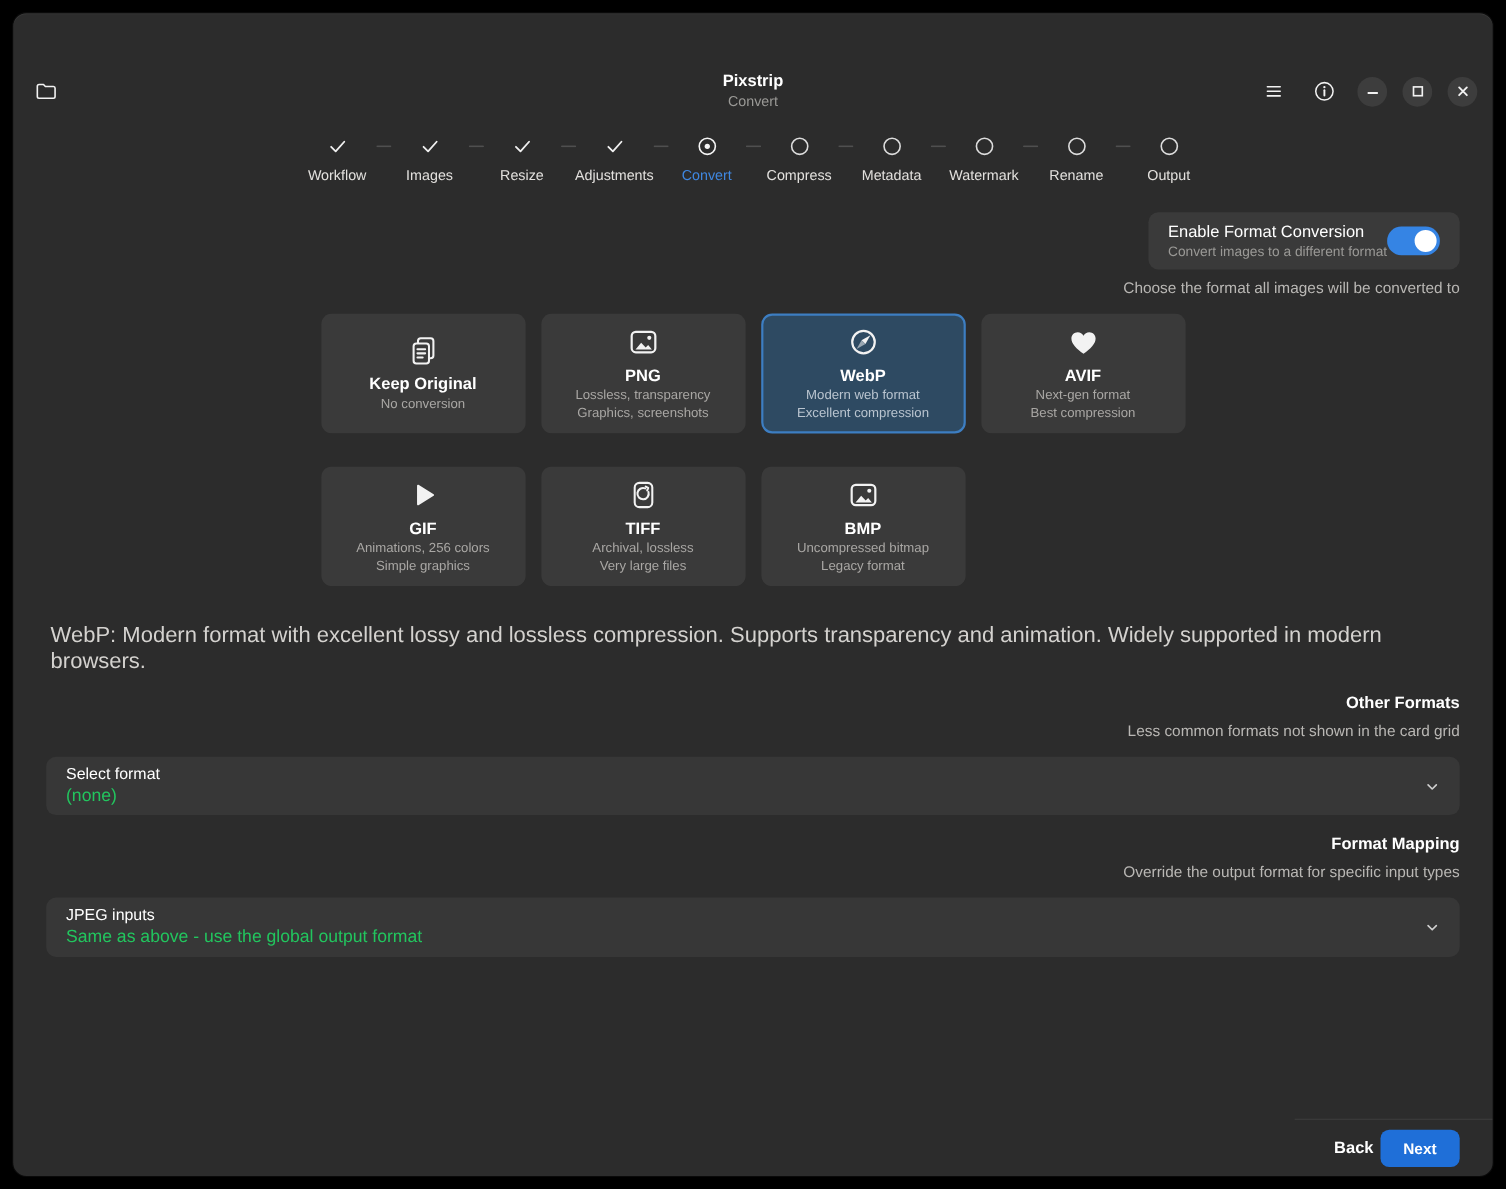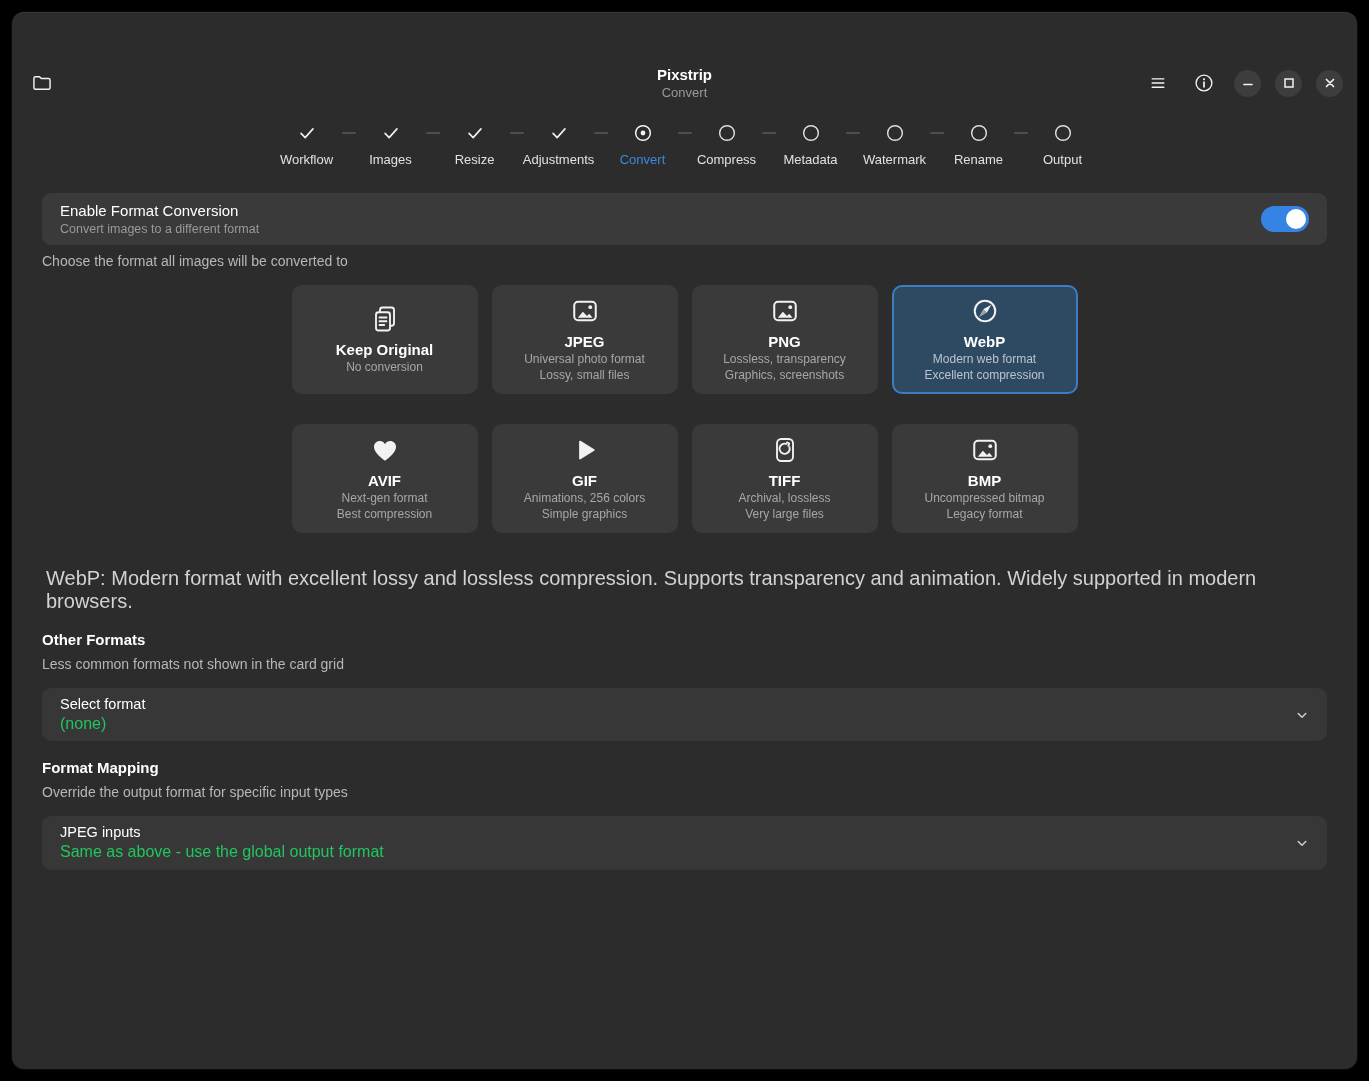--- a/index.html
+++ b/index.html
@@ -27,7 +27,7 @@
   .step.current .lb{ color:#3f87e0; }
   .connector{ width:14px; border-top:2px solid #4f4f4f; margin-top:12px; border-radius:2px; }
   
-  .content{ flex:1; padding:0 30px; display:flex; flex-direction:column; overflow:hidden; }
+  .content{ flex:1; padding:0 30px; display:flex; flex-direction:column; overflow:hidden;align-items:flex-end; }
   .enable-row{
     margin-top:16px; background:#3a3a3a; border-radius:9px; padding:8px 18px;
     display:flex; align-items:center; min-height:51px;

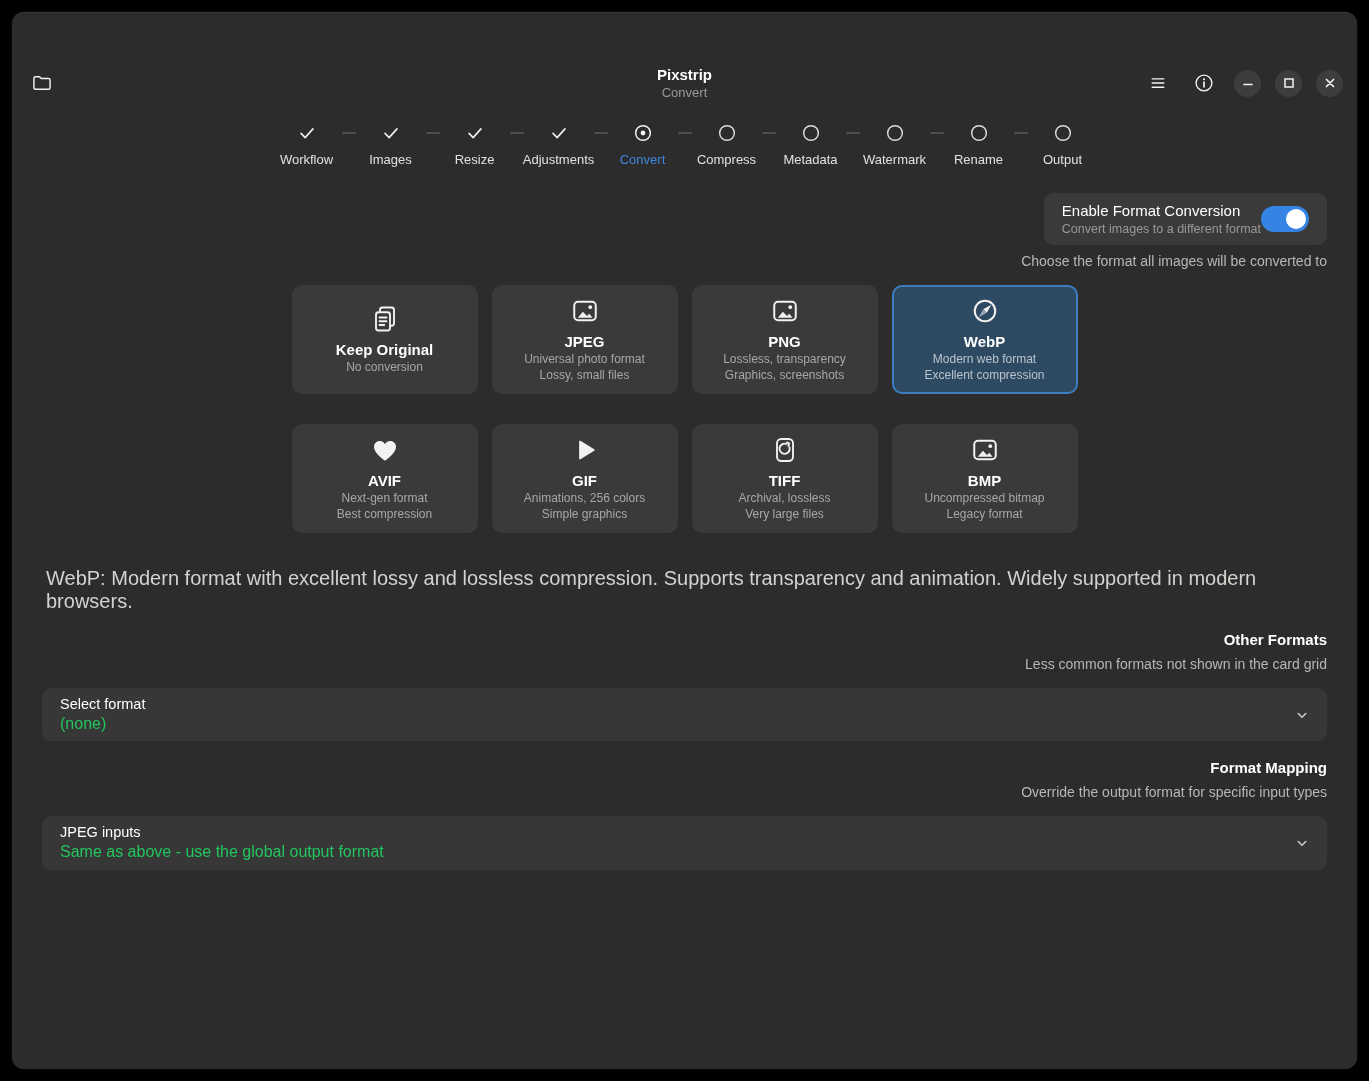--- a/index.html
+++ b/index.html
@@ -248,18 +248,6 @@
         <div class="cl"></div>
       </div>
 
-      <div class="card">
-        <span class="ci">
-          <svg width="30" height="30" viewBox="0 0 24 24" fill="none" stroke="#f2f2f2" stroke-width="1.6" stroke-linejoin="round">
-            <rect x="3.4" y="4.6" width="17.2" height="14.8" rx="3"></rect>
-            <circle cx="16.2" cy="8.9" r="1.5" fill="#f2f2f2" stroke="none"></circle>
-            <path d="M6.2 17.4l4.1-4.9 3.3 3.5 1.8-1.9 2.7 3.3z" fill="#f2f2f2" stroke="none"></path>
-          </svg>
-        </span>
-        <div class="ct">JPEG</div>
-        <div class="cl">Universal photo format</div>
-        <div class="cl">Lossy, small files</div>
-      </div>
 
       <div class="card">
         <span class="ci">

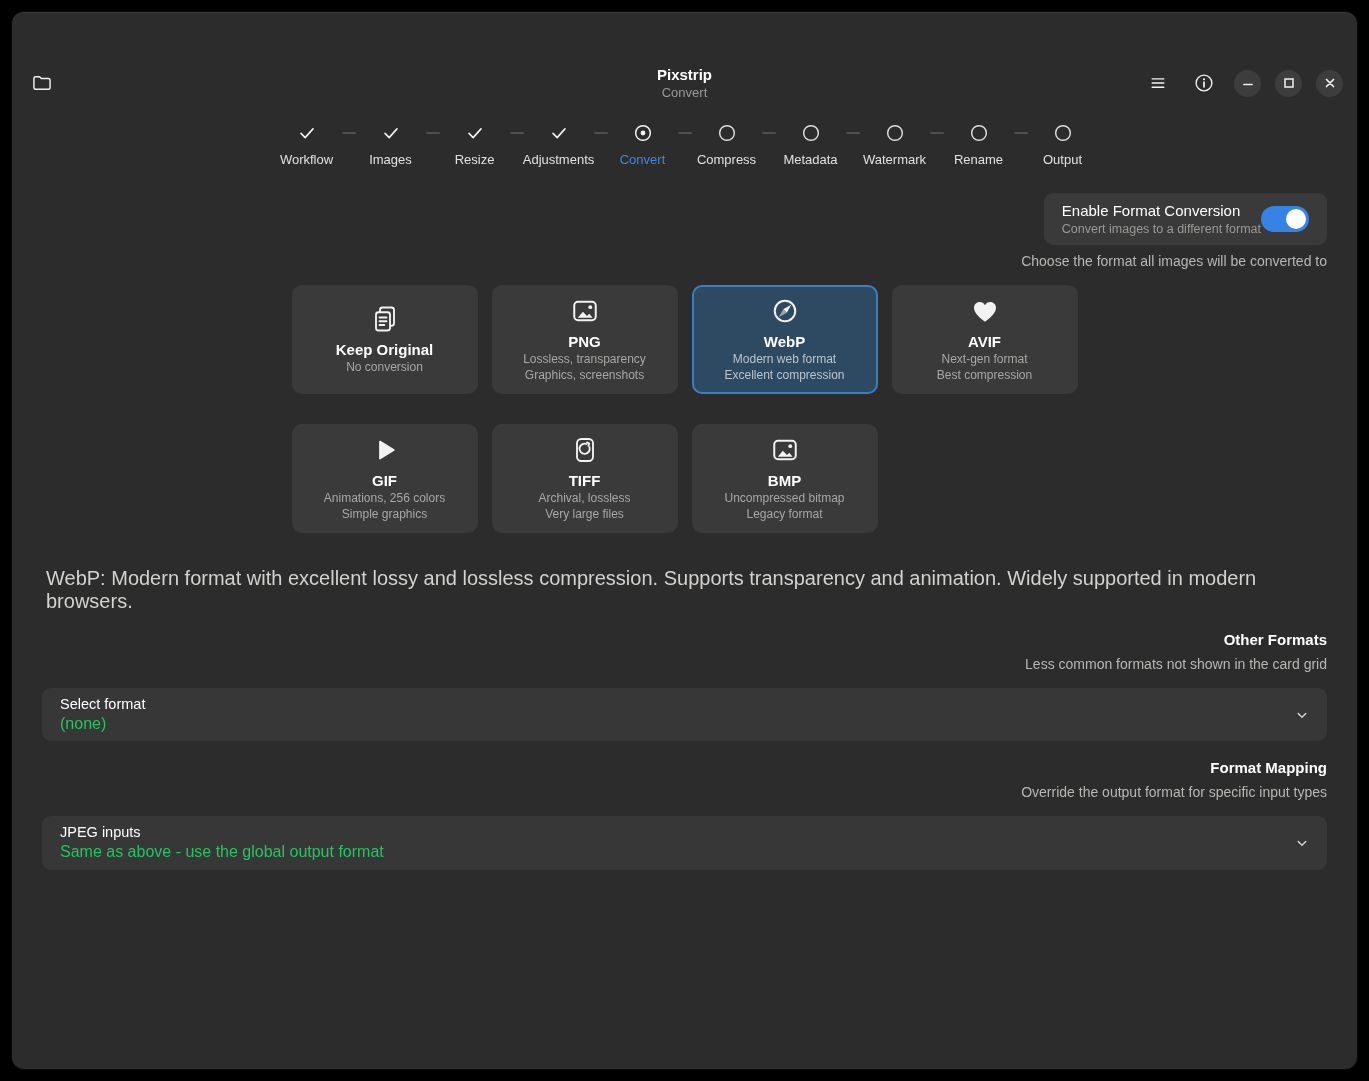--- a/index.html
+++ b/index.html
@@ -355,6 +355,10 @@
       </span>
     </button>
 
+    <div class="footer" style="margin-left:-30px;margin-right:-30px;">
+      <button class="back-btn">Back</button>
+      <button class="next-btn">Next</button>
+    </div>
 
   </div>
 </div>

